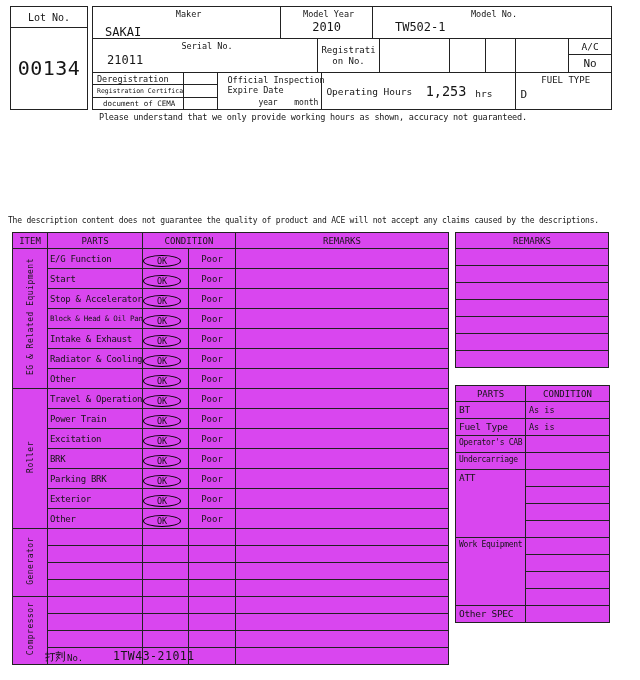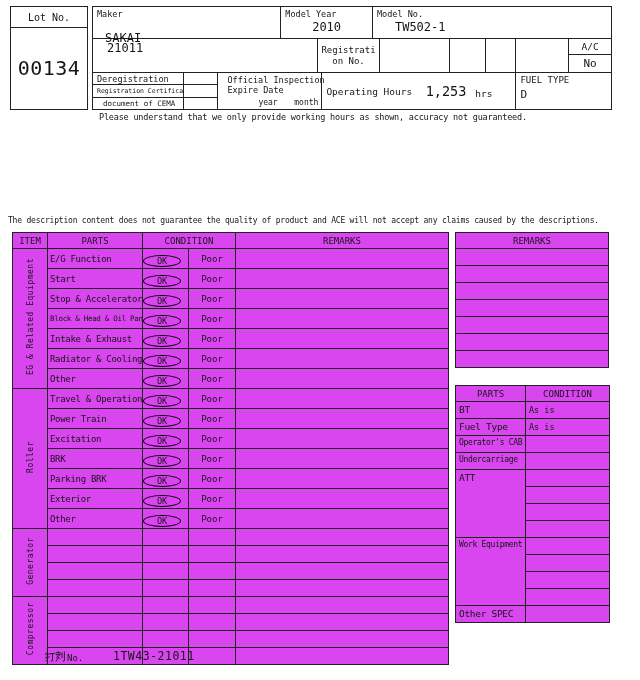--- a/index.html
+++ b/index.html
@@ -20,7 +20,7 @@
   .hrow3 { height:36px; }
   .hcell { border-right:1px solid #222; position:relative; height:100%; }
   .hcell.last { border-right:none; }
-  .lab  { font-size:8.5px; padding:2px 0 0 4px; white-space:nowrap; }
+  .lab  { font-size:8.5px; padding:2px 0 0 4px; white-space:nowrap;text-align:center; }
   .val  { font-size:12px; white-space:nowrap; }
   .c-maker { width:189px; } .c-maker .val { padding-left:12px; margin-top:12px; }
   .c-myear { width:92px; }  .c-myear .val { text-align:center; margin-top:1px; }

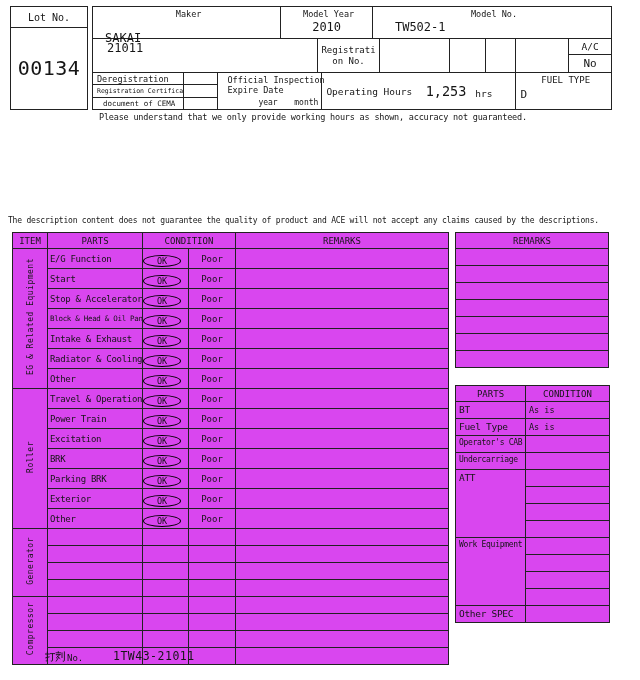--- a/index.html
+++ b/index.html
@@ -22,7 +22,7 @@
   .hcell.last { border-right:none; }
   .lab  { font-size:8.5px; padding:2px 0 0 4px; white-space:nowrap;text-align:center; }
   .val  { font-size:12px; white-space:nowrap; }
-  .c-maker { width:189px; } .c-maker .val { padding-left:12px; margin-top:12px; }
+  .c-maker { width:189px; } .c-maker .val { padding-left:12px; margin-top:6px; }
   .c-myear { width:92px; }  .c-myear .val { text-align:center; margin-top:1px; }
   .c-mno   { width:239px; } .c-mno .val { padding-left:22px; margin-top:1px; }
   .c-serial { width:226px; } .c-serial .val { padding-left:14px; margin-top:2px; }

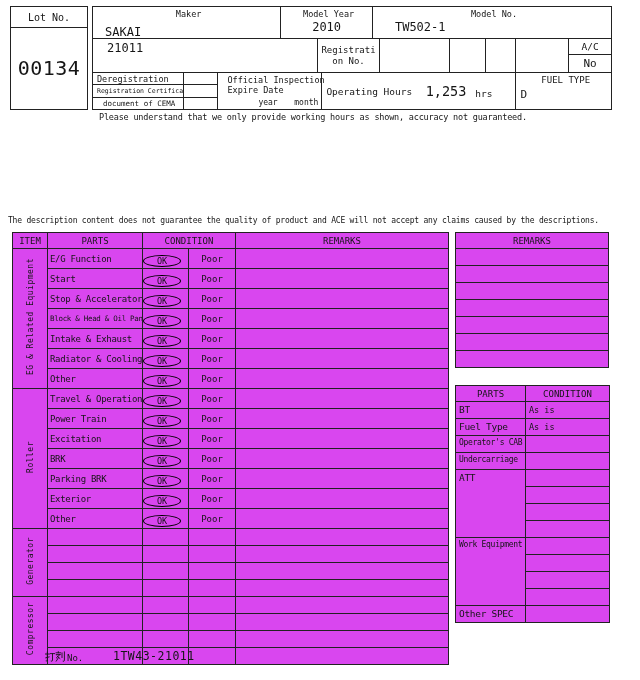--- a/index.html
+++ b/index.html
@@ -111,6 +111,7 @@
     </div>
     <div class="hrow hrow2">
       <div class="hcell c-serial">
+        <div class="lab">Serial No.</div>
         <div class="val">21011</div>
       </div>
       <div class="hcell c-regno">Registrati on No.</div>

